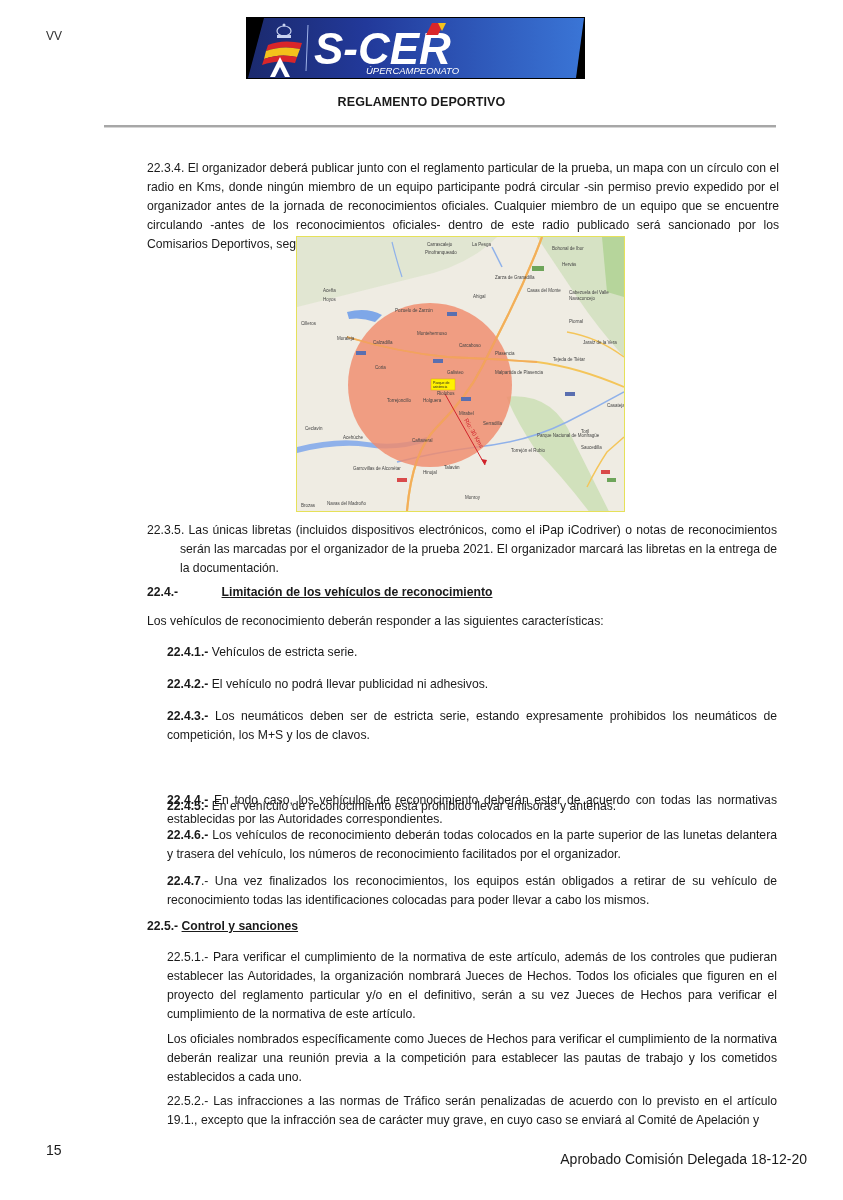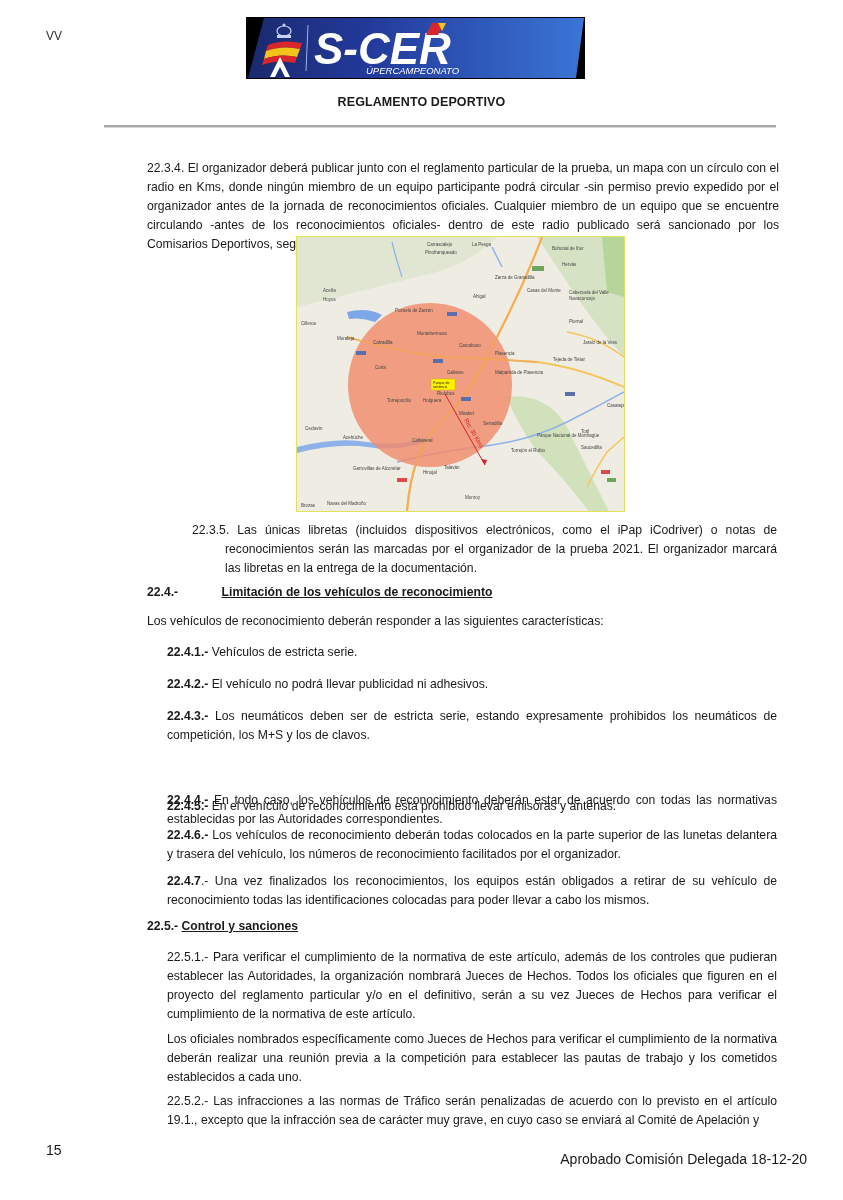--- a/index.html
+++ b/index.html
@@ -14,7 +14,7 @@
   .p1 { left: 147px; top: 147px; width: 632px; margin-top: 12px; }
   .map { left: 296px; top: 236px; width: 327px; height: 274px; border: 1px solid #e6e15a; overflow: hidden; background: #eeeae0; }
   .p2 { left: 147px; top: 521px; width: 630px; }
-  .p2 .hang { padding-left: 33px; text-indent: -33px; display: block; margin-left: 45px; }
+  .p2 .hang { padding-left: 33px; text-indent: -33px; display: block; }
   .h1 { left: 147px; top: 585px; font-size: 12.2px; font-weight: bold; }
   .h1 u { text-decoration: underline; padding-left: 40px; }
   .intro { left: 147px; top: 612px; font-size: 12.2px; }

